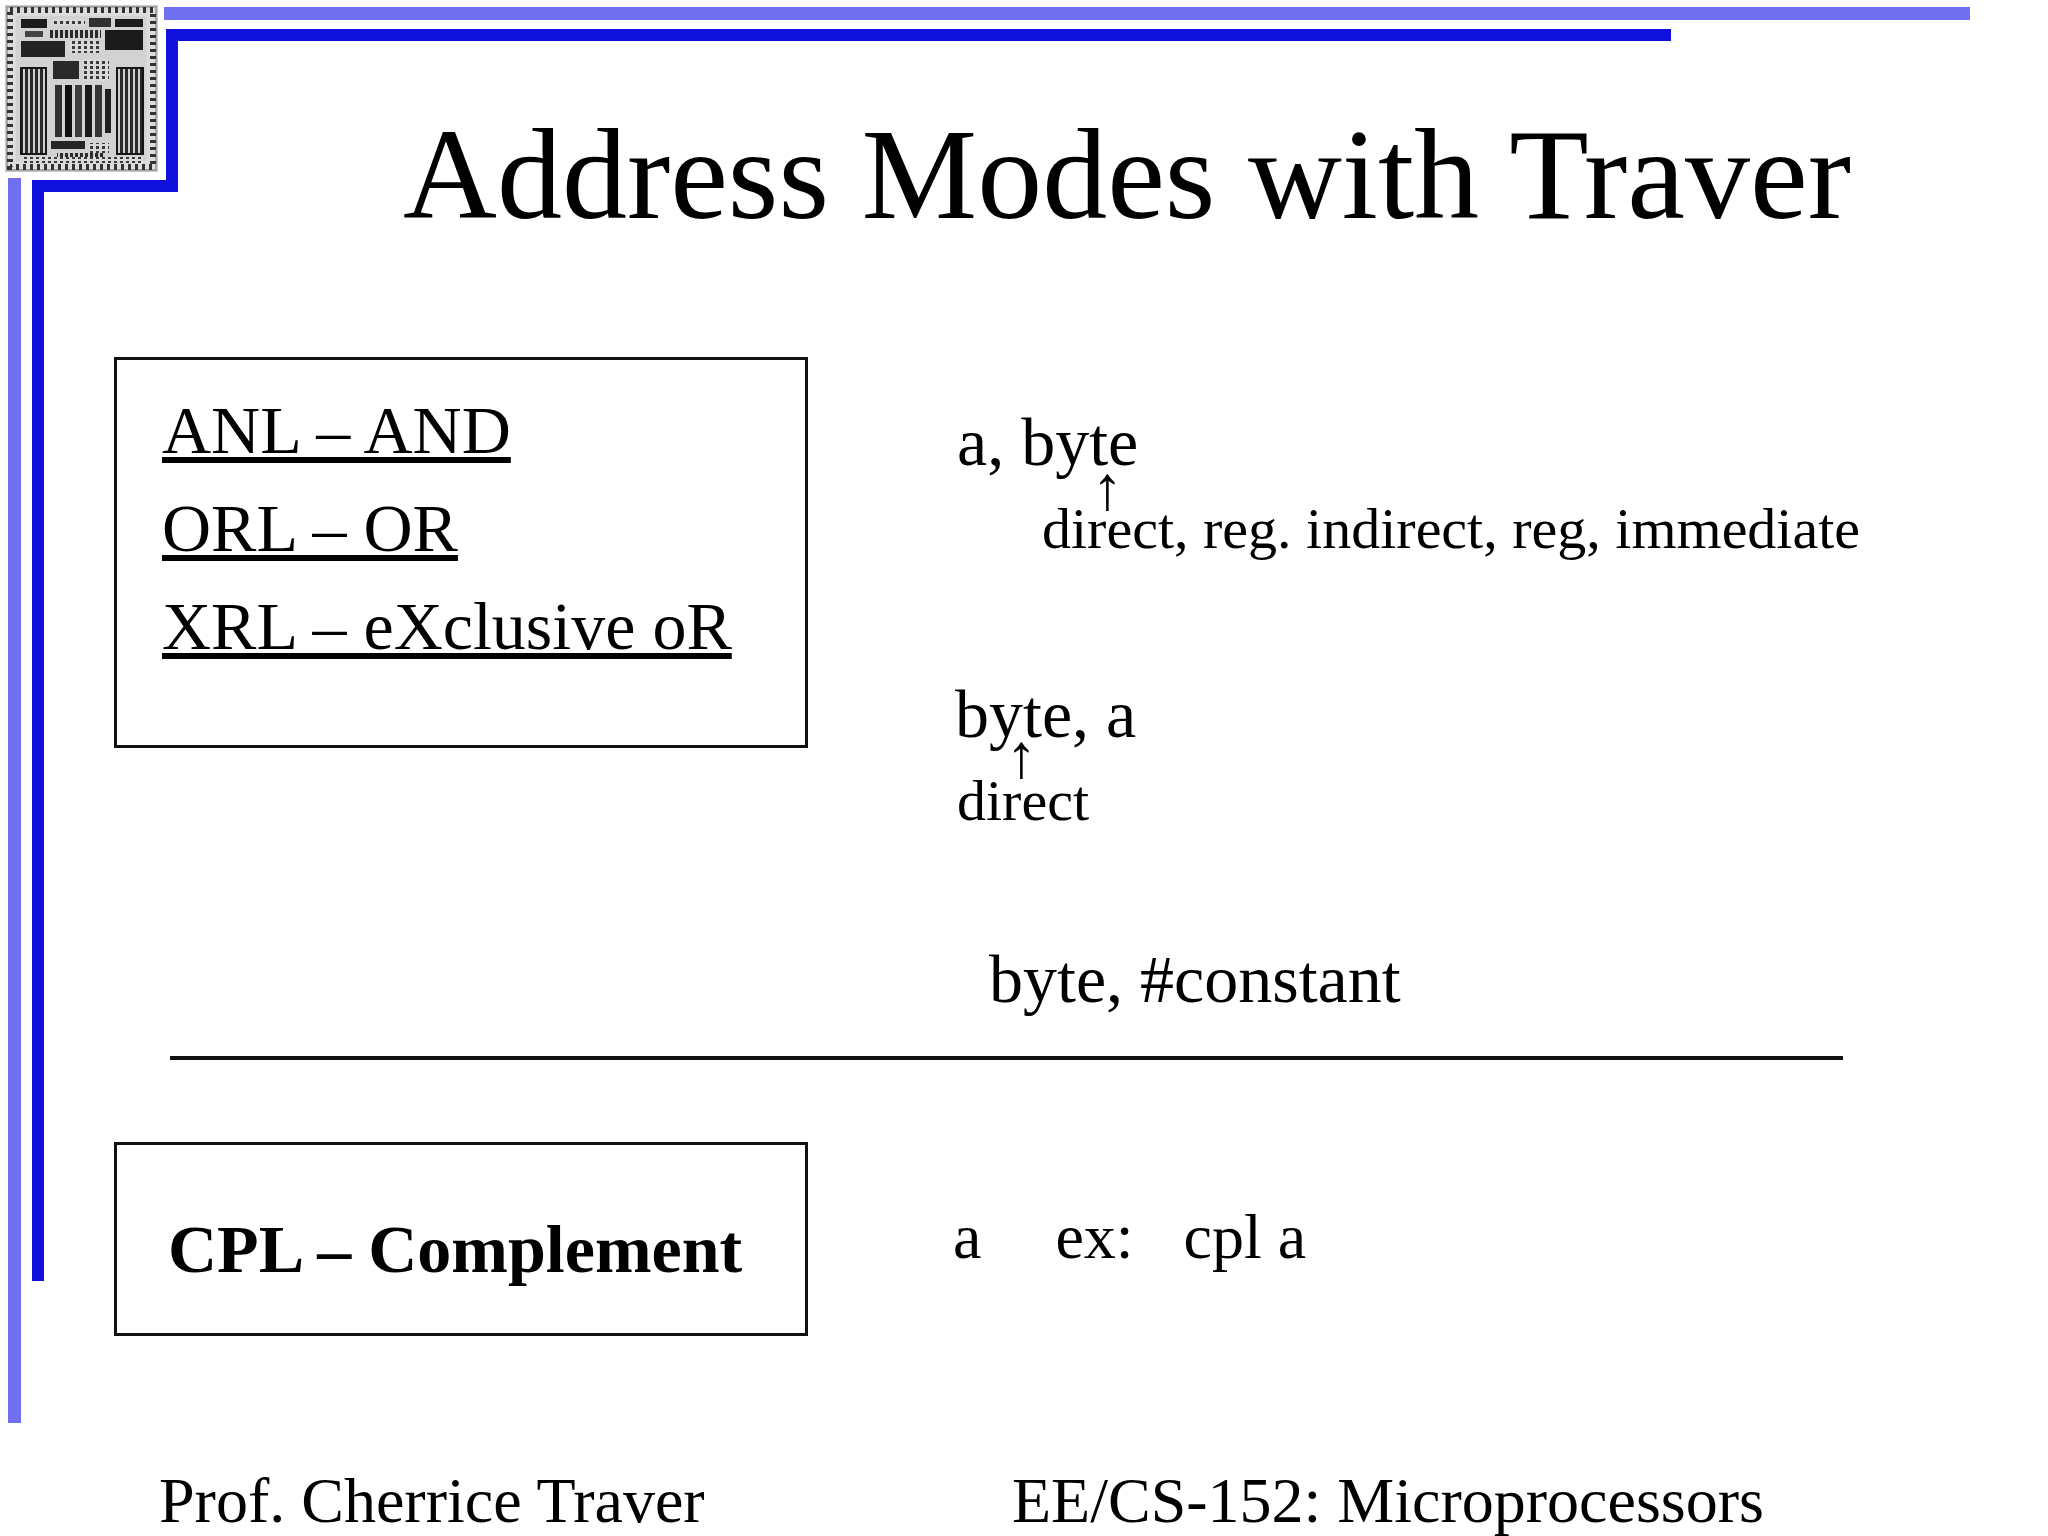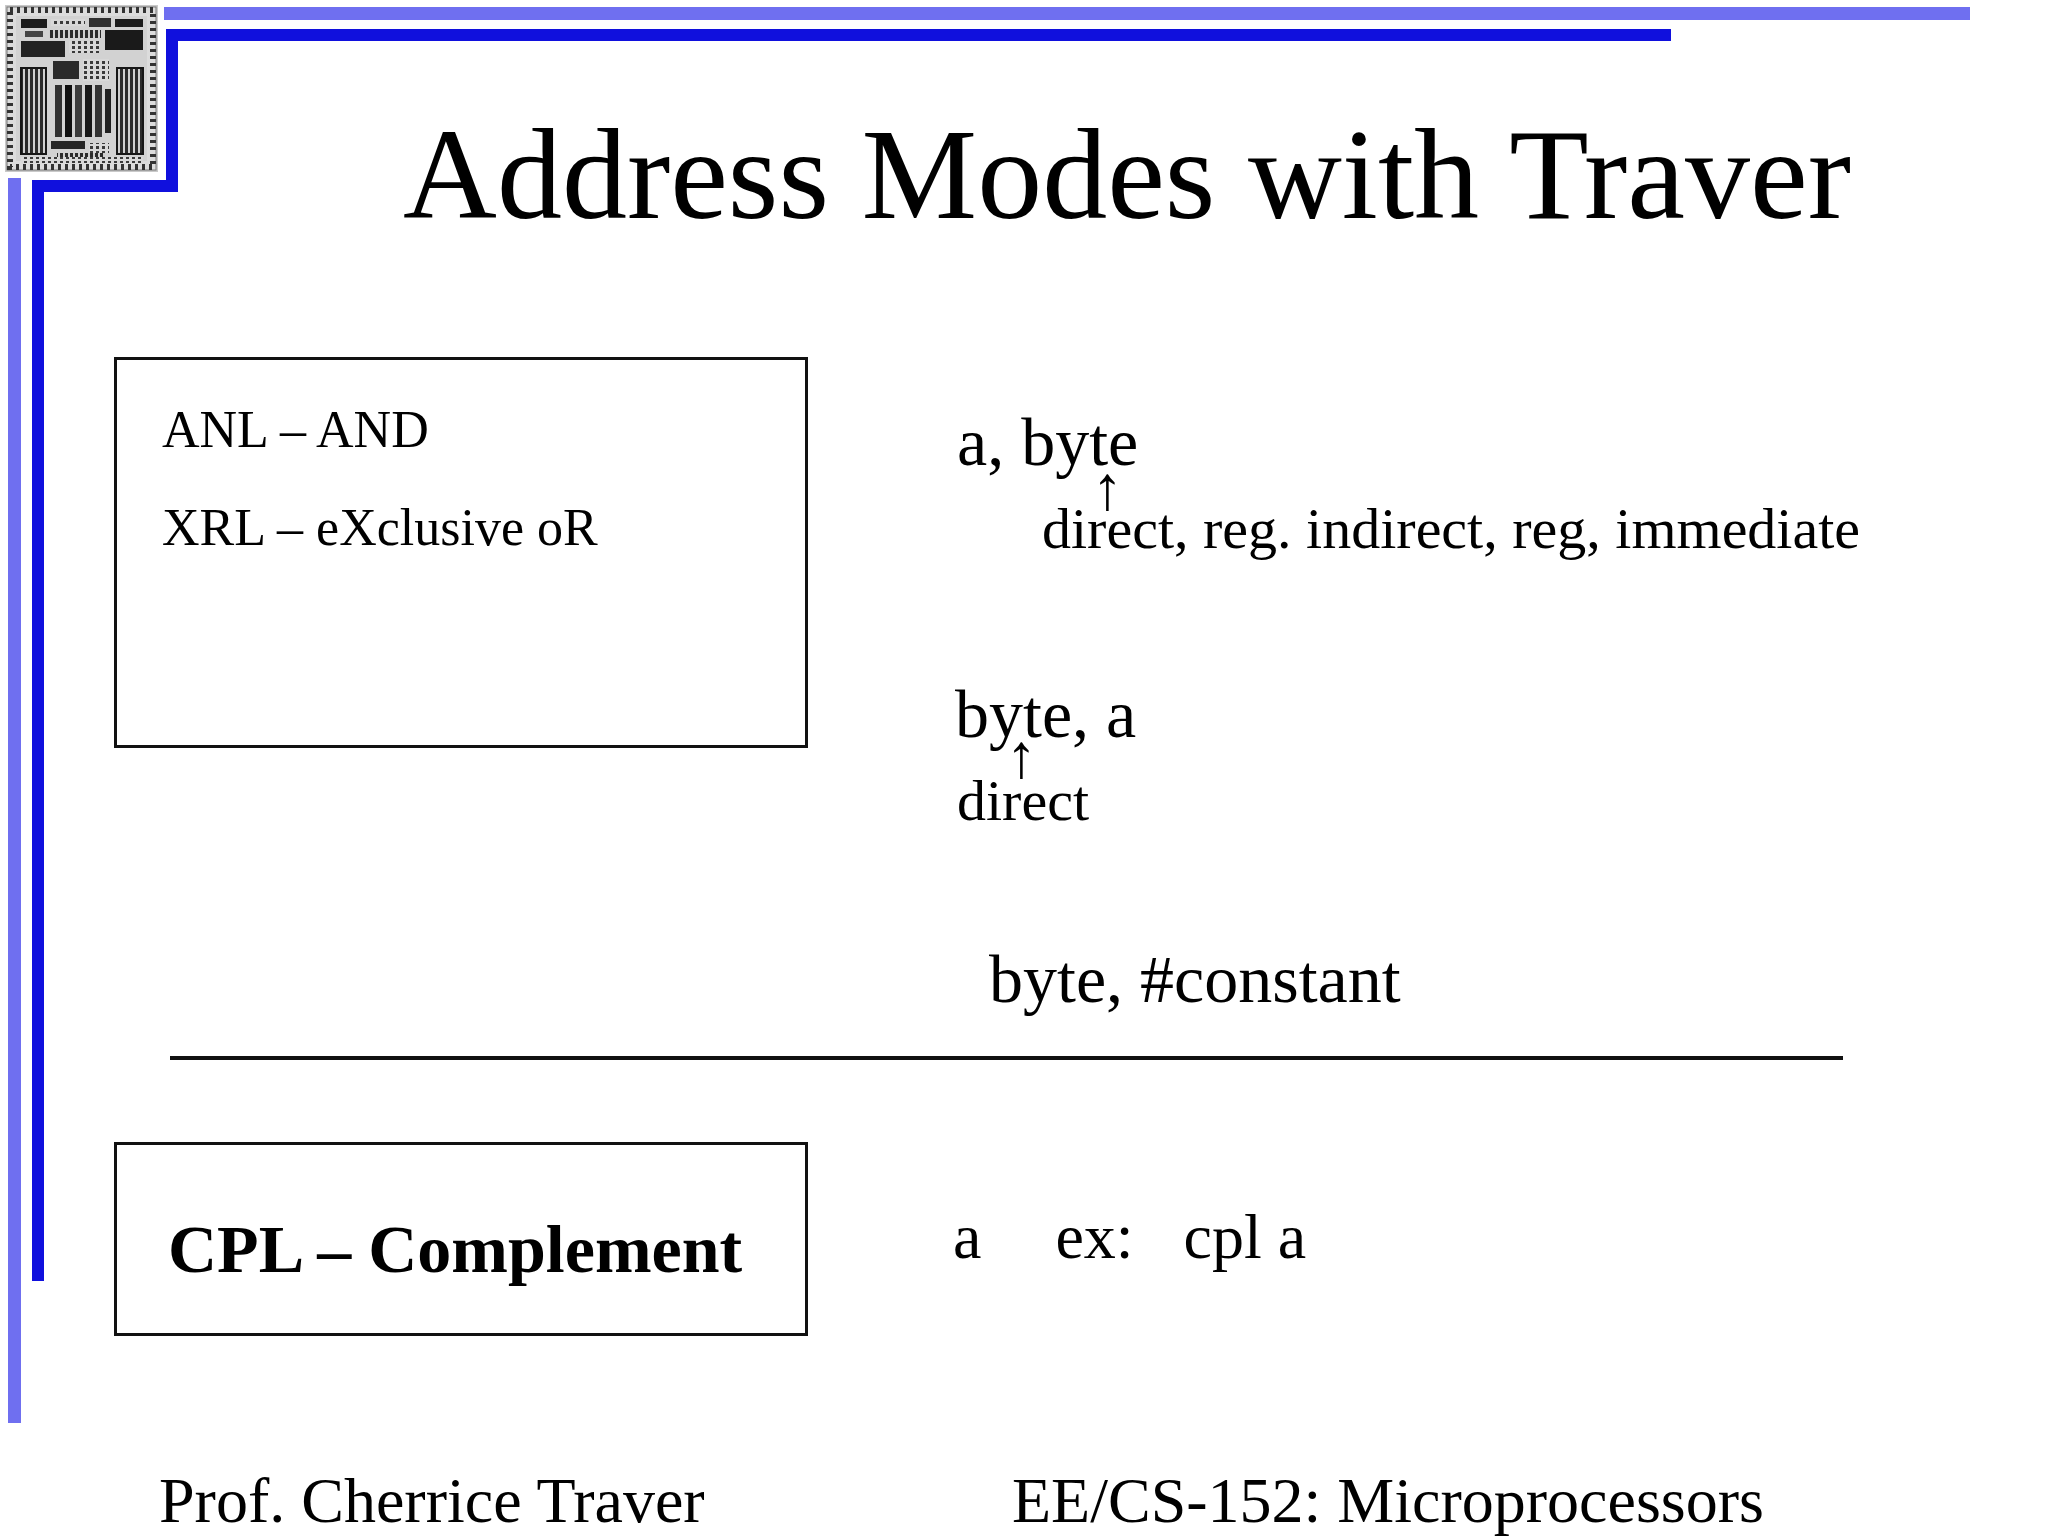--- a/index.html
+++ b/index.html
@@ -21,7 +21,7 @@
   .obox{position:absolute;border:3px solid #111;background:transparent;}
   .logic-lines{
     position:absolute;left:162px;top:381px;
-    font-size:52px;line-height:98px;white-space:nowrap;
+    font-size:68px;line-height:98px;white-space:nowrap;text-decoration:underline;
   }
   .cpl-label{
     position:absolute;left:168px;top:1200px;

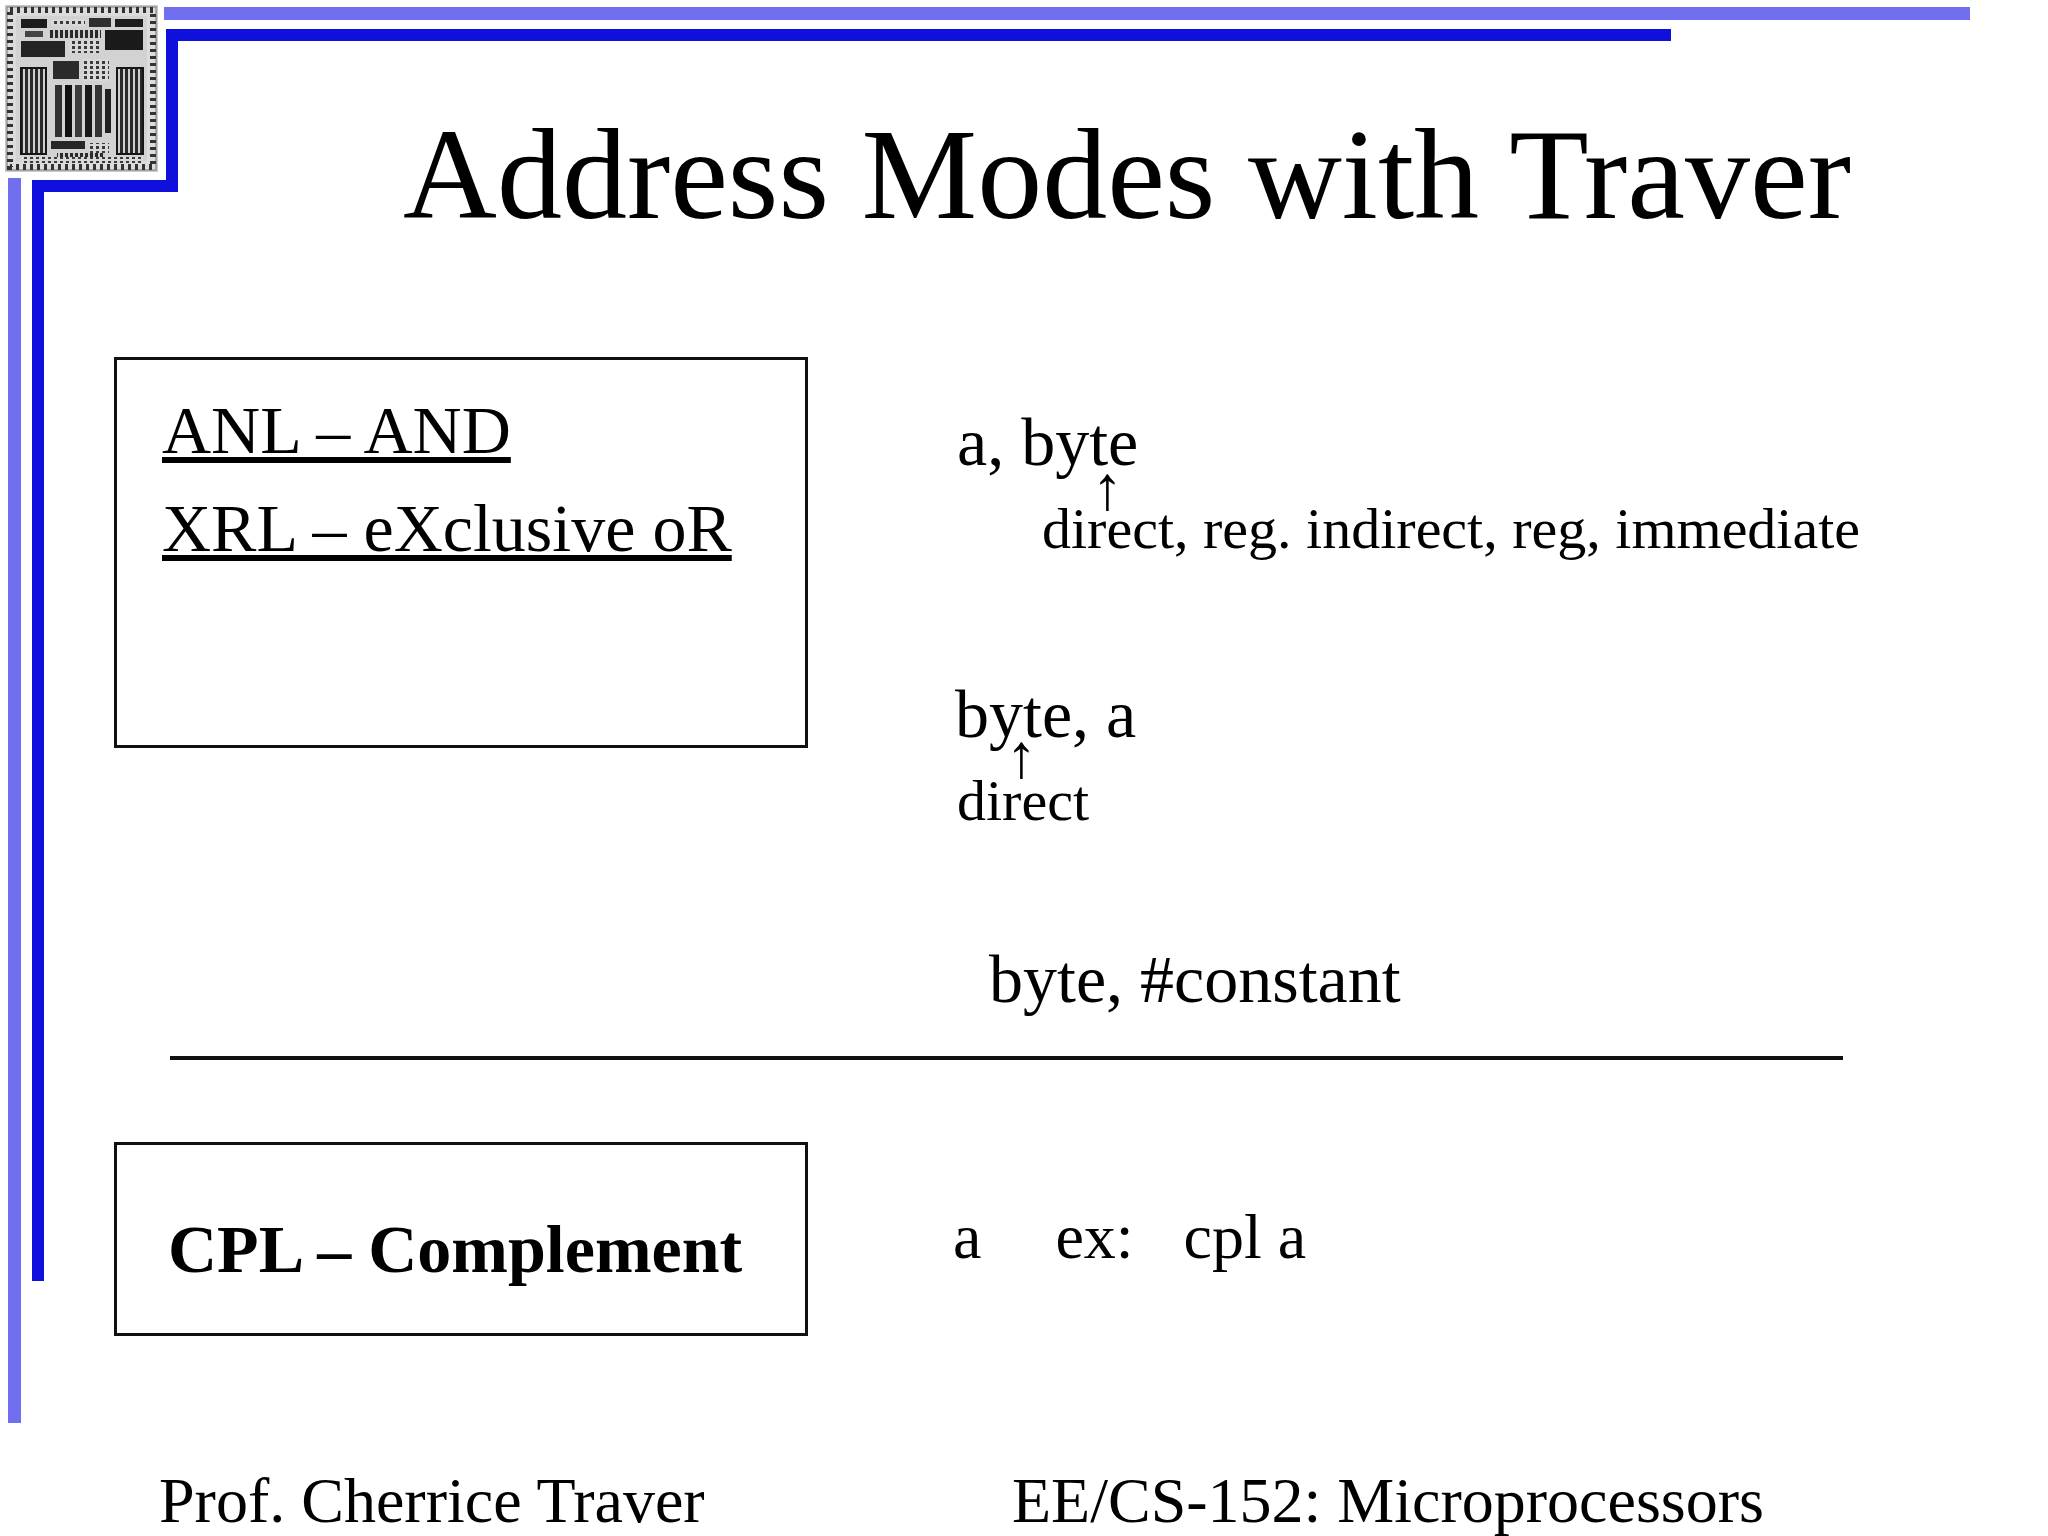--- a/index.html
+++ b/index.html
@@ -105,6 +105,7 @@
 <div class="obox" style="left:114px;top:357px;width:688px;height:385px;"></div>
 <div class="logic-lines">
   <div>ANL – AND</div>
+  <div>ORL – OR</div>
   <div>XRL – eXclusive oR</div>
 </div>
 

